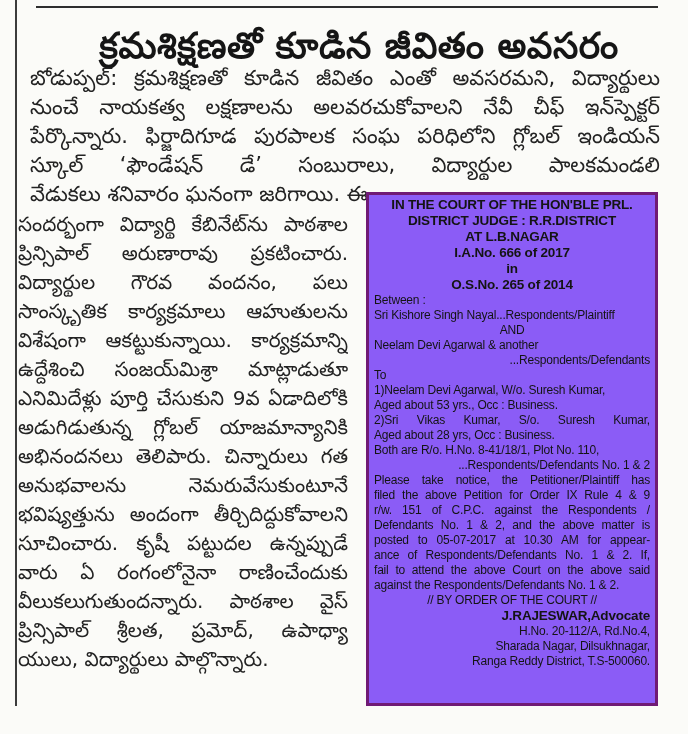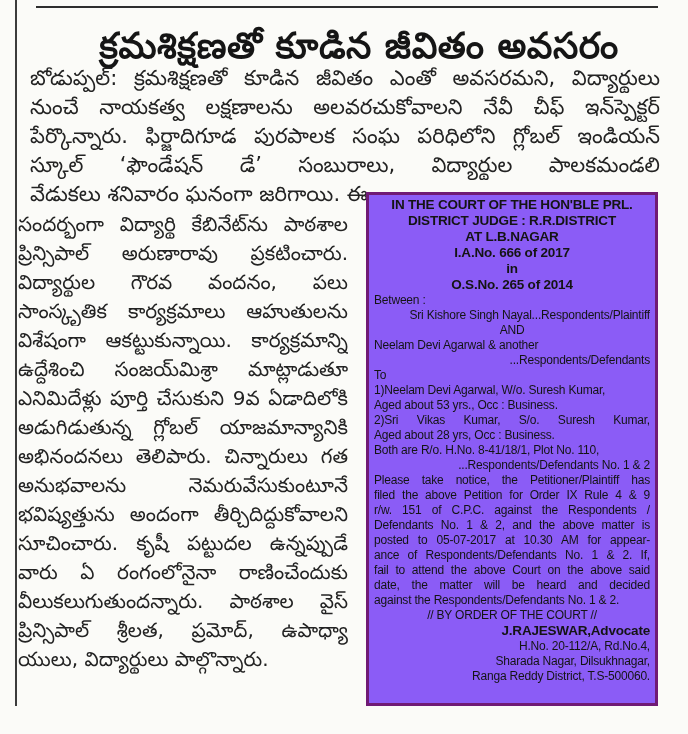--- a/index.html
+++ b/index.html
@@ -49,7 +49,7 @@
   .al-center{text-align:center;}
   .al-right{text-align:right;}
   .al-justify{text-align:justify;text-align-last:justify;}
-  .split{display:flex;justify-content:flex-end;margin-left:35px;}
+  .split{display:flex;justify-content:flex-start;}
 </style>
 </head>
 <body>

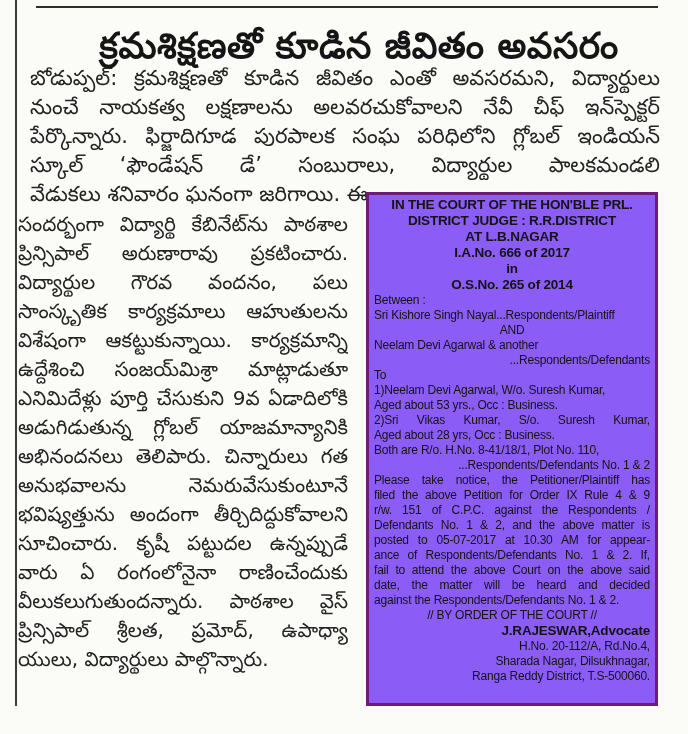--- a/index.html
+++ b/index.html
@@ -116,7 +116,6 @@
       <div class="n-line al-justify">posted to 05-07-2017 at 10.30 AM for appear-</div>
       <div class="n-line al-justify">ance of Respondents/Defendants No. 1 &amp; 2. If,</div>
       <div class="n-line al-justify">fail to attend the above Court on the above said</div>
-      <div class="n-line al-justify">date, the matter will be heard and decided</div>
       <div class="n-line al-left">against the Respondents/Defendants No. 1 &amp; 2.</div>
       <div class="n-line al-center">// BY ORDER OF THE COURT //</div>
       <div class="n-line al-right bold">J.RAJESWAR,Advocate</div>

